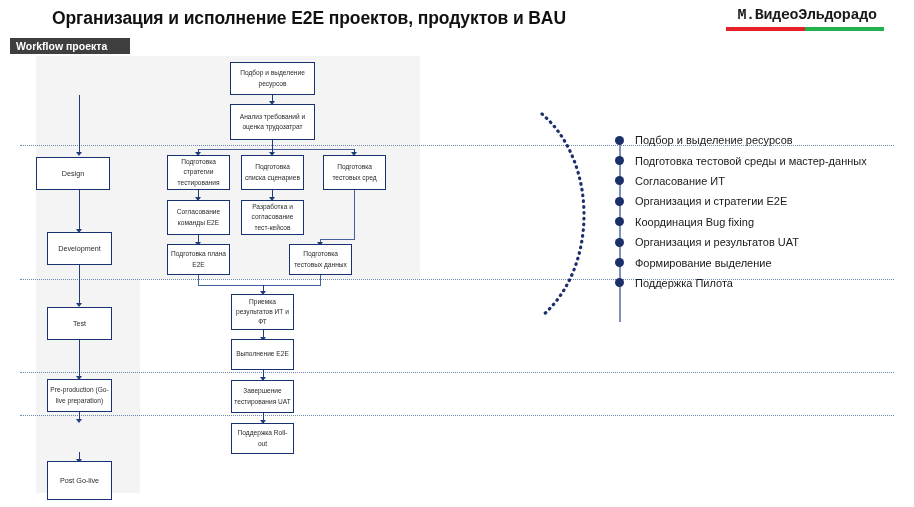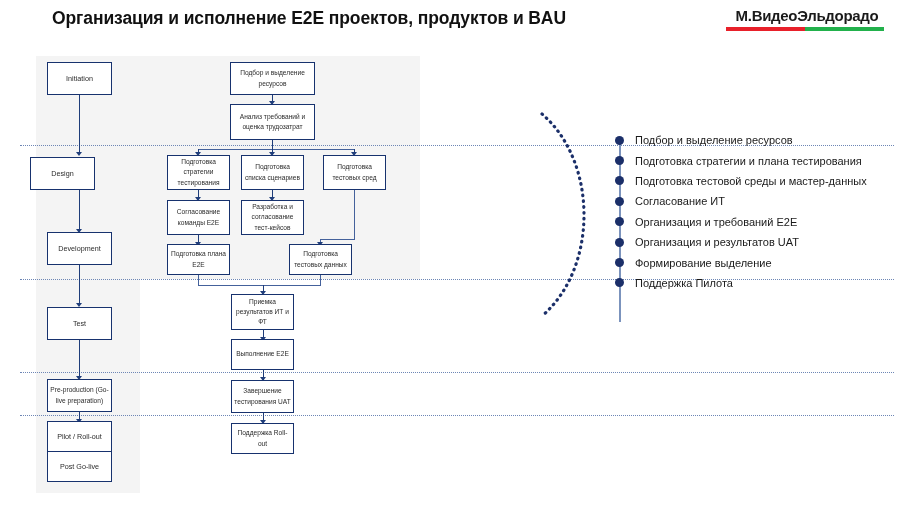--- a/index.html
+++ b/index.html
@@ -16,7 +16,7 @@
     font-size:17.5px;font-weight:bold;color:#111111;
     letter-spacing:-0.1px;white-space:nowrap;
   }
-  .logo{position:absolute;left:726px;top:7px;width:162px;}
+  .logo{position:absolute;left:726px;top:7px;width:162px;font-family:Liberation Mono, monospace;}
   .logo-text{
     font-size:15px;font-weight:bold;color:#1a1a1a;
     letter-spacing:-0.3px;white-space:nowrap;text-align:center;

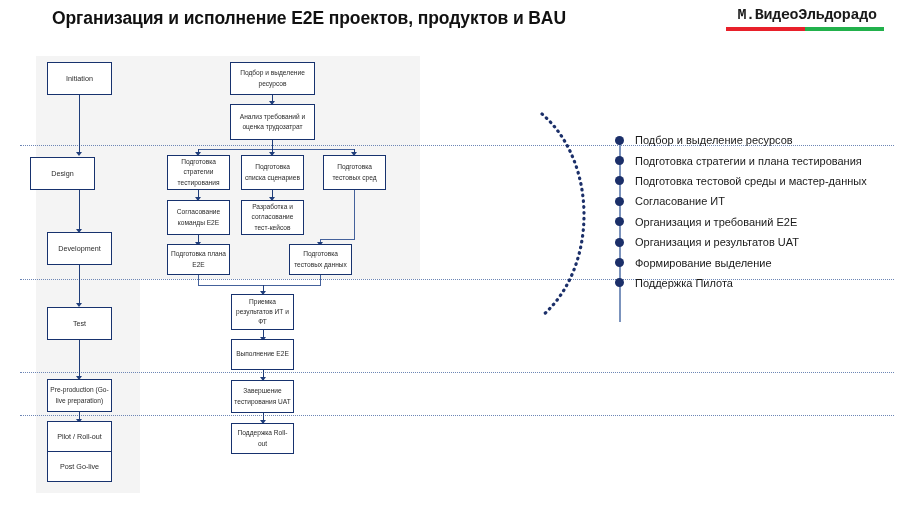--- a/index.html
+++ b/index.html
@@ -107,6 +107,7 @@
   <div class="panel panel-left"></div>
   <div class="panel panel-mid"></div>
 
+  <div class="band band-left">Workflow проекта</div>
 
   <div class="divider" style="top:145px"></div>
   <div class="divider" style="top:279px"></div>

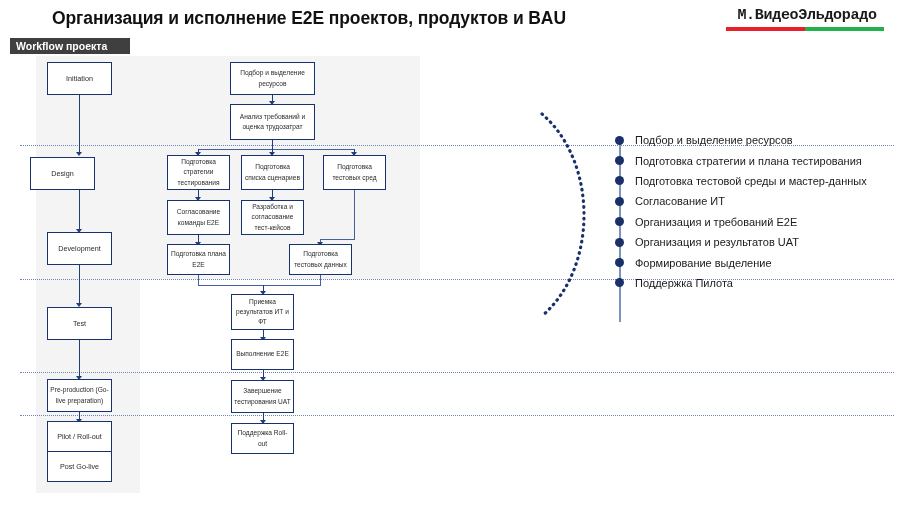--- a/index.html
+++ b/index.html
@@ -132,7 +132,6 @@
   <div class="conn v" style="left:79px;top:452px;height:9px"></div>
   <div class="arrow" style="left:76px;top:459px"></div>
 
-  <div class="box lg" style="left:47px;top:62px;width:65px;height:33px">Initiation</div>
   <div class="box lg" style="left:30px;top:157px;width:65px;height:33px">Design</div>
   <div class="box lg" style="left:47px;top:307px;width:65px;height:33px">Test</div>
   <div class="box lg" style="left:47px;top:232px;width:65px;height:33px">Development</div>

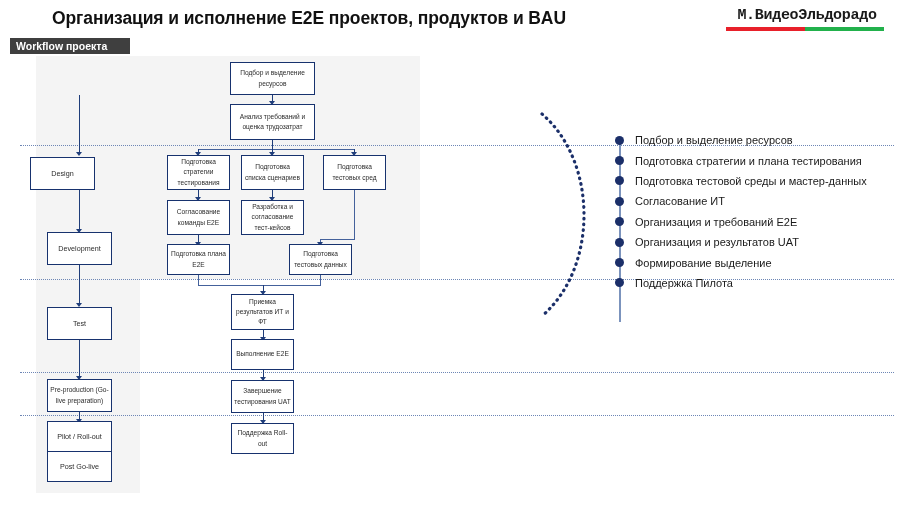--- a/index.html
+++ b/index.html
@@ -213,10 +213,6 @@
     </div>
     <div class="bullet-row">
       <span class="bullet-dot"></span>
-      <span class="bullet-text">Подготовка стратегии и плана тестирования</span>
-    </div>
-    <div class="bullet-row">
-      <span class="bullet-dot"></span>
       <span class="bullet-text">Подготовка тестовой среды и мастер-данных</span>
     </div>
     <div class="bullet-row">

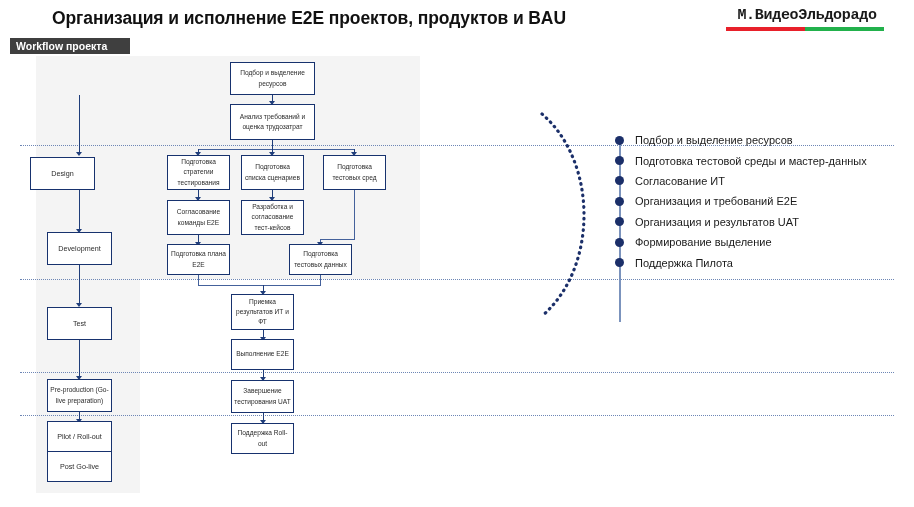--- a/index.html
+++ b/index.html
@@ -132,7 +132,7 @@
   <div class="conn v" style="left:79px;top:452px;height:9px"></div>
   <div class="arrow" style="left:76px;top:459px"></div>
 
-  <div class="box lg" style="left:30px;top:157px;width:65px;height:33px">Design</div>
+  <div class="box lg" style="left:36px;top:157px;width:74px;height:33px">Design</div>
   <div class="box lg" style="left:47px;top:307px;width:65px;height:33px">Test</div>
   <div class="box lg" style="left:47px;top:232px;width:65px;height:33px">Development</div>
   <div class="box" style="left:47px;top:379px;width:65px;height:33px">Pre-production (Go-live preparation)</div>

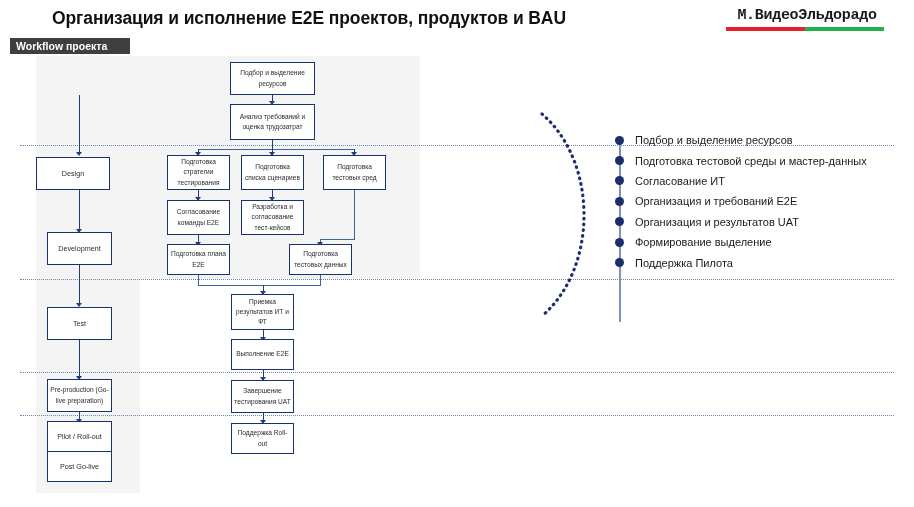--- a/index.html
+++ b/index.html
@@ -221,7 +221,7 @@
     </div>
     <div class="bullet-row">
       <span class="bullet-dot"></span>
-      <span class="bullet-text">Организация и требований E2E</span>
+      <span class="bullet-text">Организация и стратегии E2E</span>
     </div>
     <div class="bullet-row">
       <span class="bullet-dot"></span>

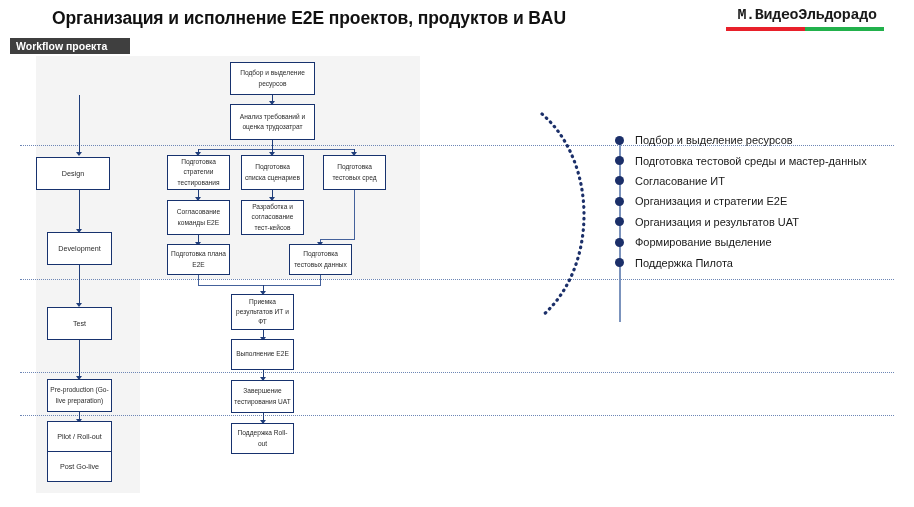--- a/index.html
+++ b/index.html
@@ -225,6 +225,10 @@
     </div>
     <div class="bullet-row">
       <span class="bullet-dot"></span>
+      <span class="bullet-text">Координация Bug fixing</span>
+    </div>
+    <div class="bullet-row">
+      <span class="bullet-dot"></span>
       <span class="bullet-text">Организация и результатов UAT</span>
     </div>
     <div class="bullet-row">

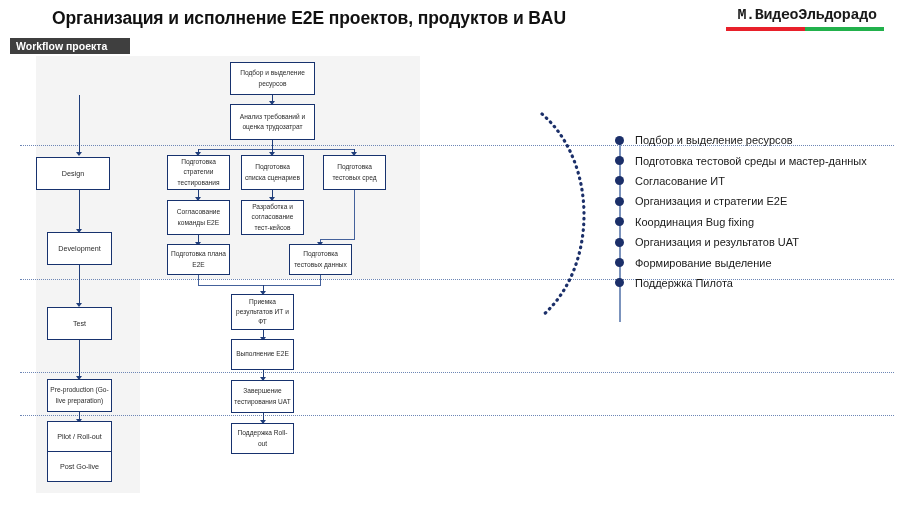--- a/index.html
+++ b/index.html
@@ -136,7 +136,6 @@
   <div class="box lg" style="left:47px;top:307px;width:65px;height:33px">Test</div>
   <div class="box lg" style="left:47px;top:232px;width:65px;height:33px">Development</div>
   <div class="box" style="left:47px;top:379px;width:65px;height:33px">Pre-production (Go-live preparation)</div>
-  <div class="box lg" style="left:47px;top:421px;width:65px;height:31px">Pilot / Roll-out</div>
   <div class="box lg" style="left:47px;top:451px;width:65px;height:31px">Post Go-live</div>
 
   <div class="conn v" style="left:272px;top:95px;height:8px"></div>

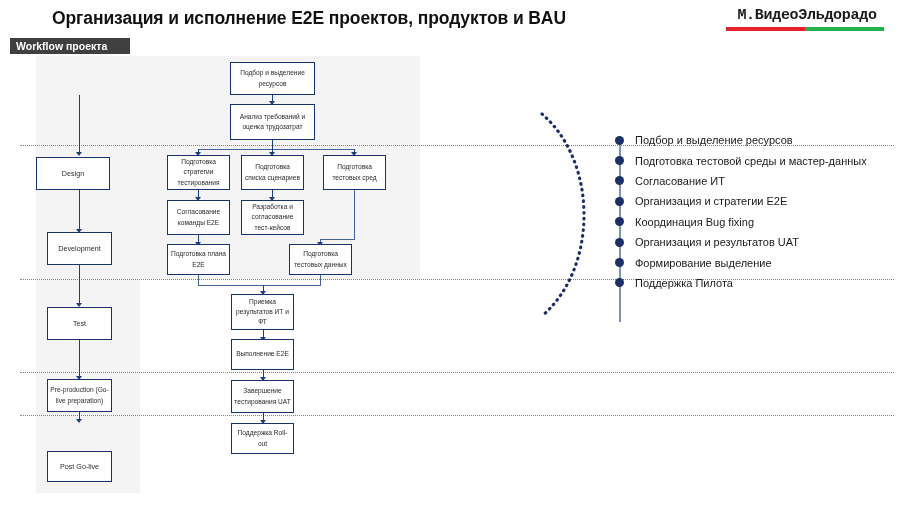--- a/index.html
+++ b/index.html
@@ -136,7 +136,7 @@
   <div class="box lg" style="left:47px;top:307px;width:65px;height:33px">Test</div>
   <div class="box lg" style="left:47px;top:232px;width:65px;height:33px">Development</div>
   <div class="box" style="left:47px;top:379px;width:65px;height:33px">Pre-production (Go-live preparation)</div>
-  <div class="box lg" style="left:47px;top:451px;width:65px;height:31px">Post Go-live</div>
+  <div class="box lg" style="left:47px;top:461px;width:65px;height:39px">Post Go-live</div>
 
   <div class="conn v" style="left:272px;top:95px;height:8px"></div>
   <div class="arrow" style="left:269px;top:101px"></div>

